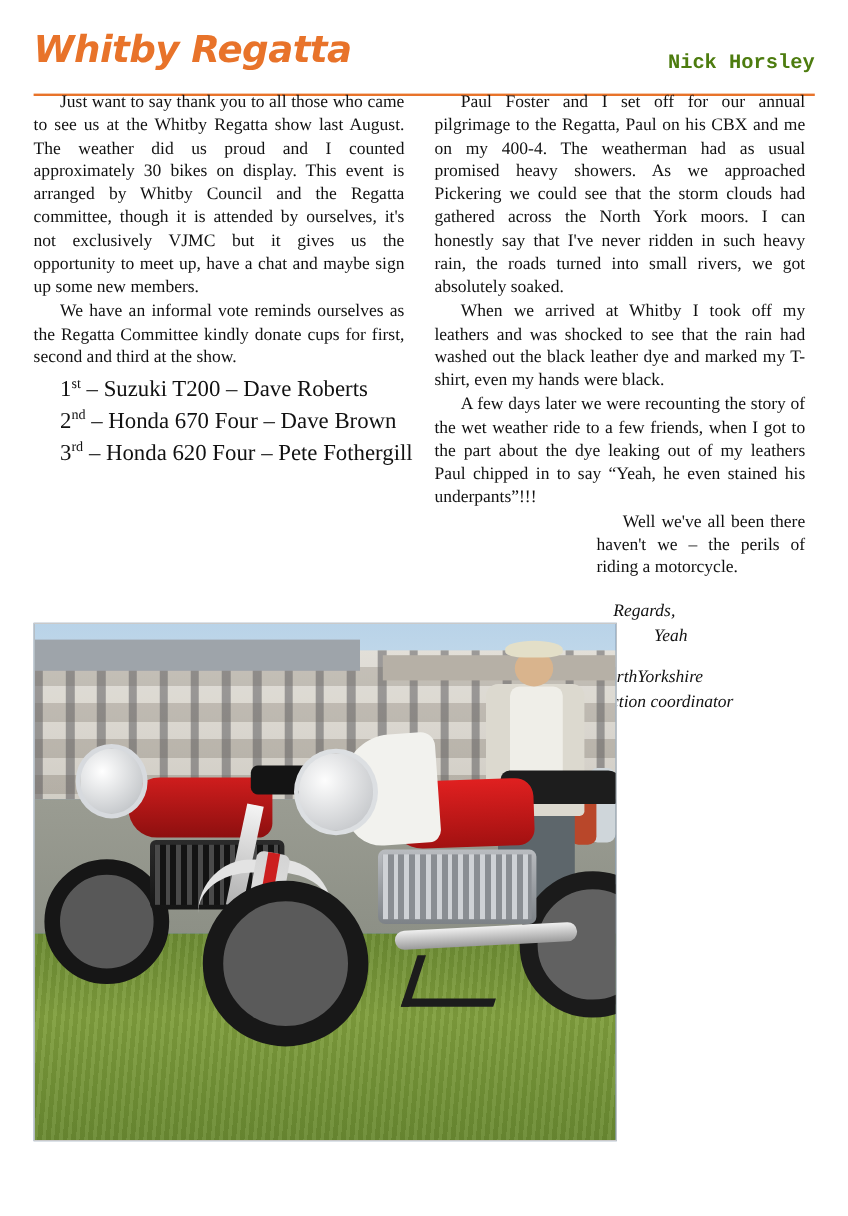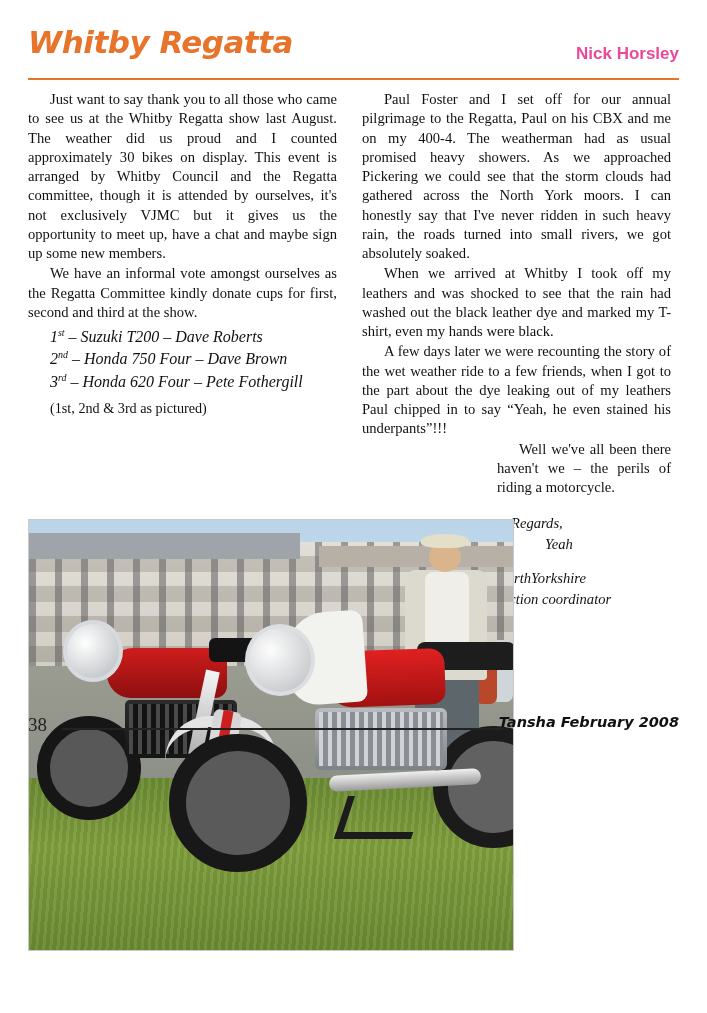--- a/index.html
+++ b/index.html
@@ -48,10 +48,10 @@
     position: absolute;
     right: 0;
     top: 20px;
-    font-family: Liberation Sans, sans-serif;
+    font-family: Liberation Mono, monospace;
     font-weight: bold;
     font-size: 17px;
-    color: #ec4899;
+    color: #4d7c0f;
     white-space: nowrap;
   }
   .header-rule {

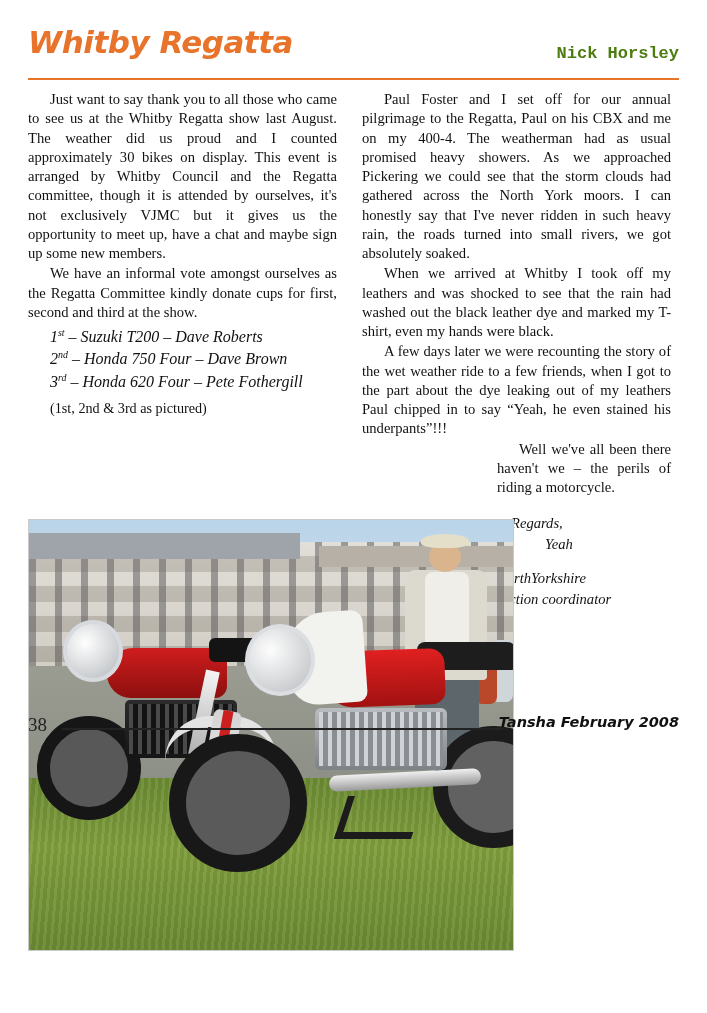--- a/index.html
+++ b/index.html
@@ -66,7 +66,7 @@
   
   .col {
     position: absolute;
-    top: 90px;
+    top: 76px;
     width: 309px;
     font-size: 14.6px;
     line-height: 1.32;

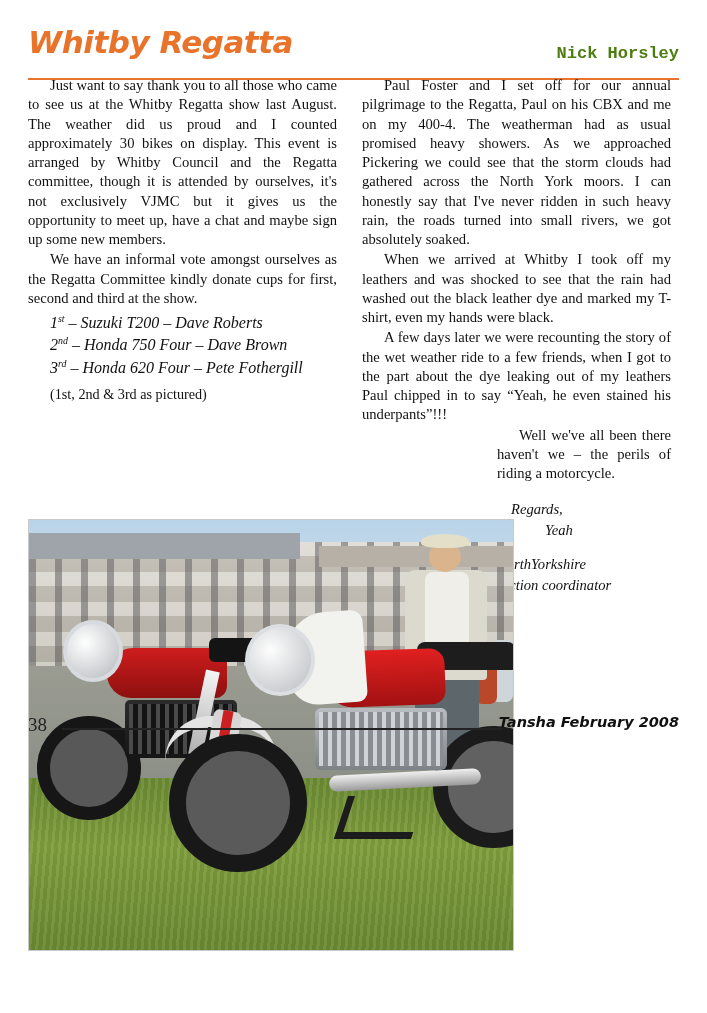--- a/index.html
+++ b/index.html
@@ -452,7 +452,7 @@
 
   <div class="col col-left">
     <p>Just want to say thank you to all those who came to see us at the Whitby Regatta show last August. The weather did us proud and I counted approximately 30 bikes on display. This event is arranged by Whitby Council and the Regatta committee, though it is attended by ourselves, it's not exclusively VJMC but it gives us the opportunity to meet up, have a chat and maybe sign up some new members.</p>
-    <p>We have an informal vote amongst ourselves as the Regatta Committee kindly donate cups for first, second and third at the show.</p>
+    <p>We have an informal vote reminds ourselves as the Regatta Committee kindly donate cups for first, second and third at the show.</p>
     <ul class="results-list">
       <li><span>1</span><sup>st</sup><span> – Suzuki T200 – Dave Roberts</span></li>
       <li><span>2</span><sup>nd</sup><span> – Honda 750 Four – Dave Brown</span></li>

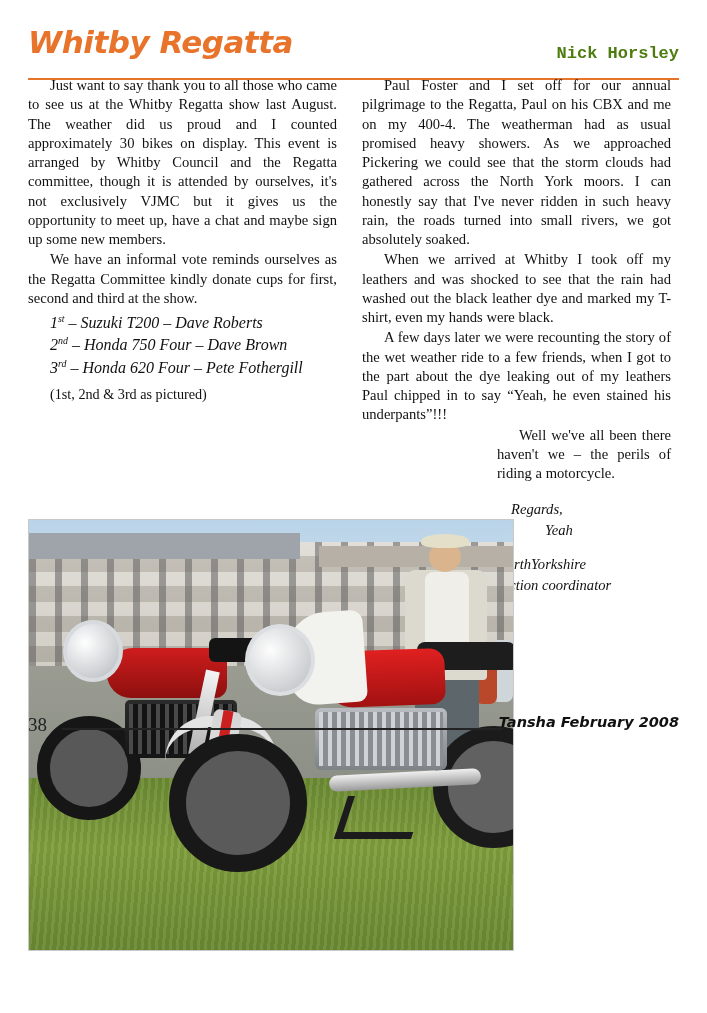--- a/index.html
+++ b/index.html
@@ -94,9 +94,8 @@
   }
   .results-list li {
     margin: 0 0 1px 0;
-    font-size: 16px;
+    font-size: 19px;
     white-space: nowrap;
-    font-style: italic;
   }
   .results-list li sup {
     font-size: 0.62em;

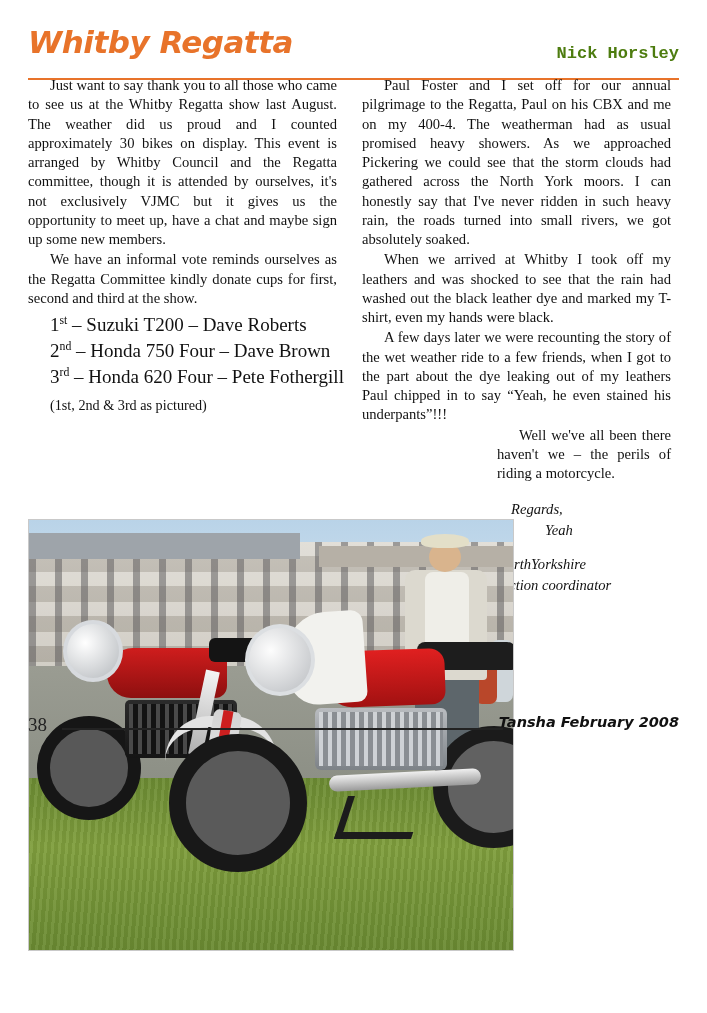--- a/index.html
+++ b/index.html
@@ -454,7 +454,7 @@
     <p>We have an informal vote reminds ourselves as the Regatta Committee kindly donate cups for first, second and third at the show.</p>
     <ul class="results-list">
       <li><span>1</span><sup>st</sup><span> – Suzuki T200 – Dave Roberts</span></li>
-      <li><span>2</span><sup>nd</sup><span> – Honda 750 Four – Dave Brown</span></li>
+      <li><span>2</span><sup>nd</sup><span> – Honda 670 Four – Dave Brown</span></li>
       <li><span>3</span><sup>rd</sup><span> – Honda 620 Four – Pete Fothergill</span></li>
     </ul>
     <div class="pictured-note">(1st, 2nd &amp; 3rd as pictured)</div>

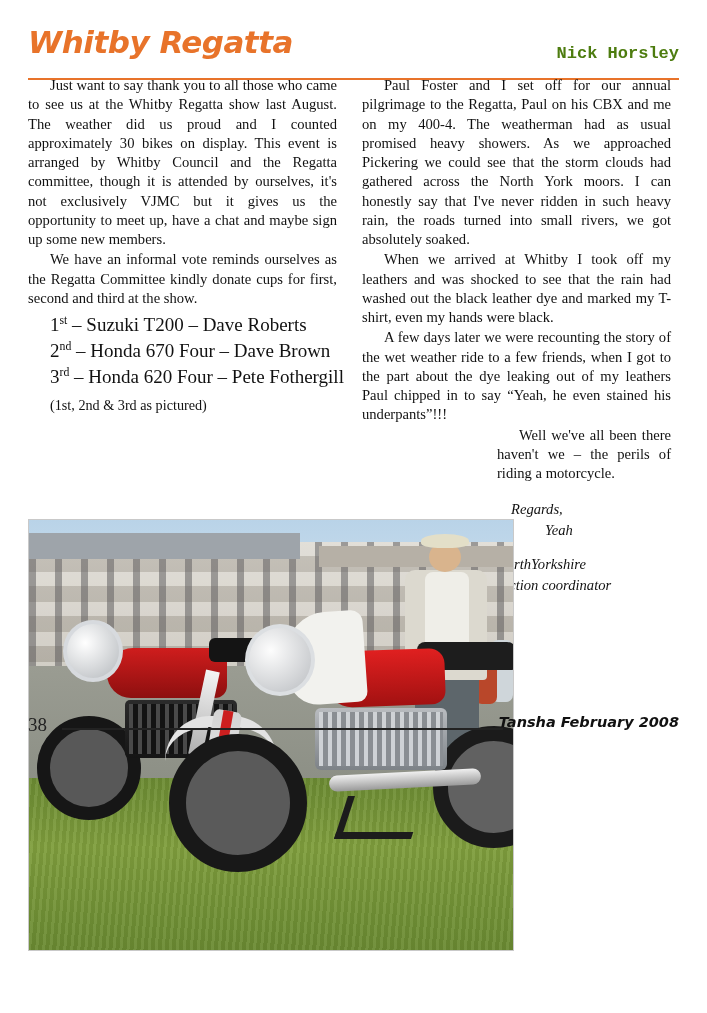--- a/index.html
+++ b/index.html
@@ -457,7 +457,6 @@
       <li><span>2</span><sup>nd</sup><span> – Honda 670 Four – Dave Brown</span></li>
       <li><span>3</span><sup>rd</sup><span> – Honda 620 Four – Pete Fothergill</span></li>
     </ul>
-    <div class="pictured-note">(1st, 2nd &amp; 3rd as pictured)</div>
   </div>
 
   <div class="col col-right">

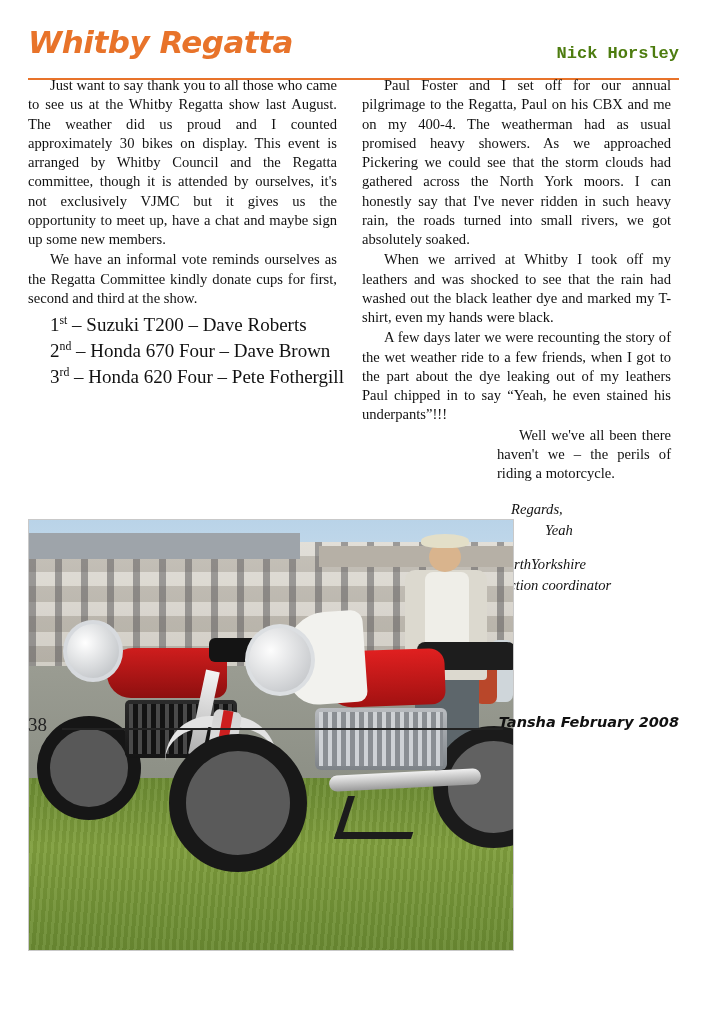--- a/index.html
+++ b/index.html
@@ -513,12 +513,6 @@
     </div>
   </div>
 
-  <div class="footer">
-    <div class="page-number">38</div>
-    <div class="footer-rule"></div>
-    <div class="footer-rule2"></div>
-    <div class="footer-title">Tansha February 2008</div>
-  </div>
 
 </div>
 

